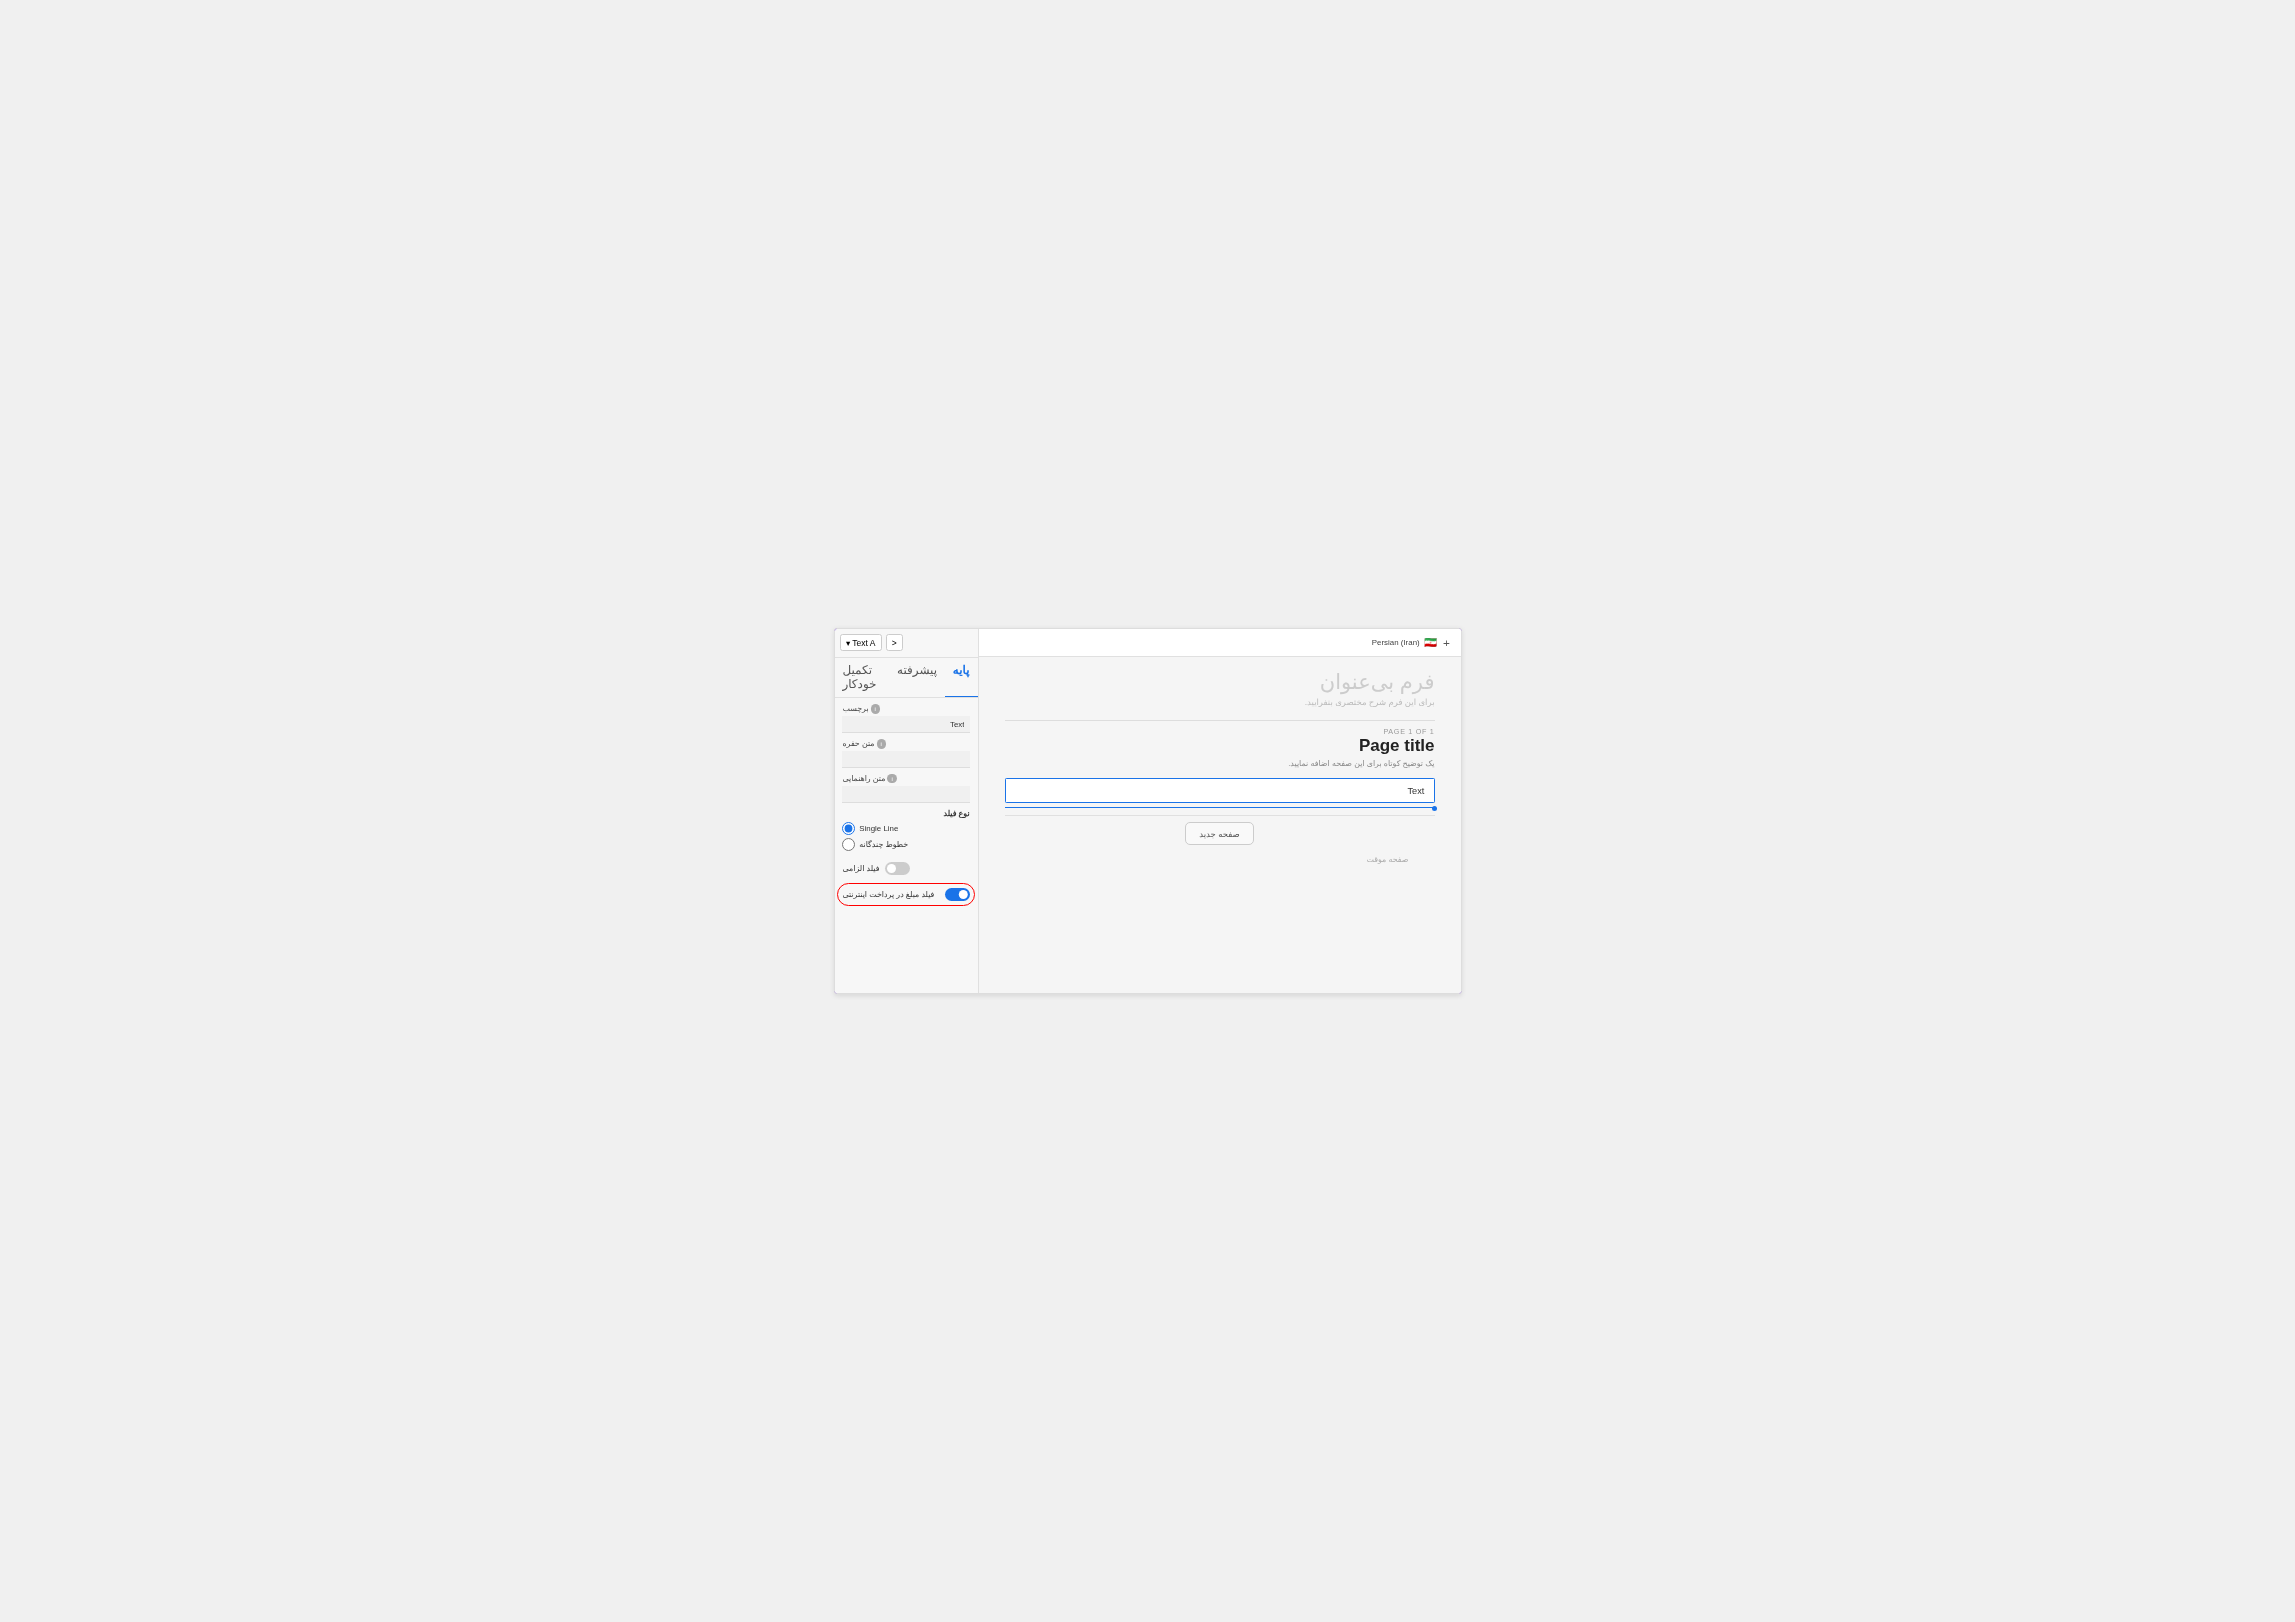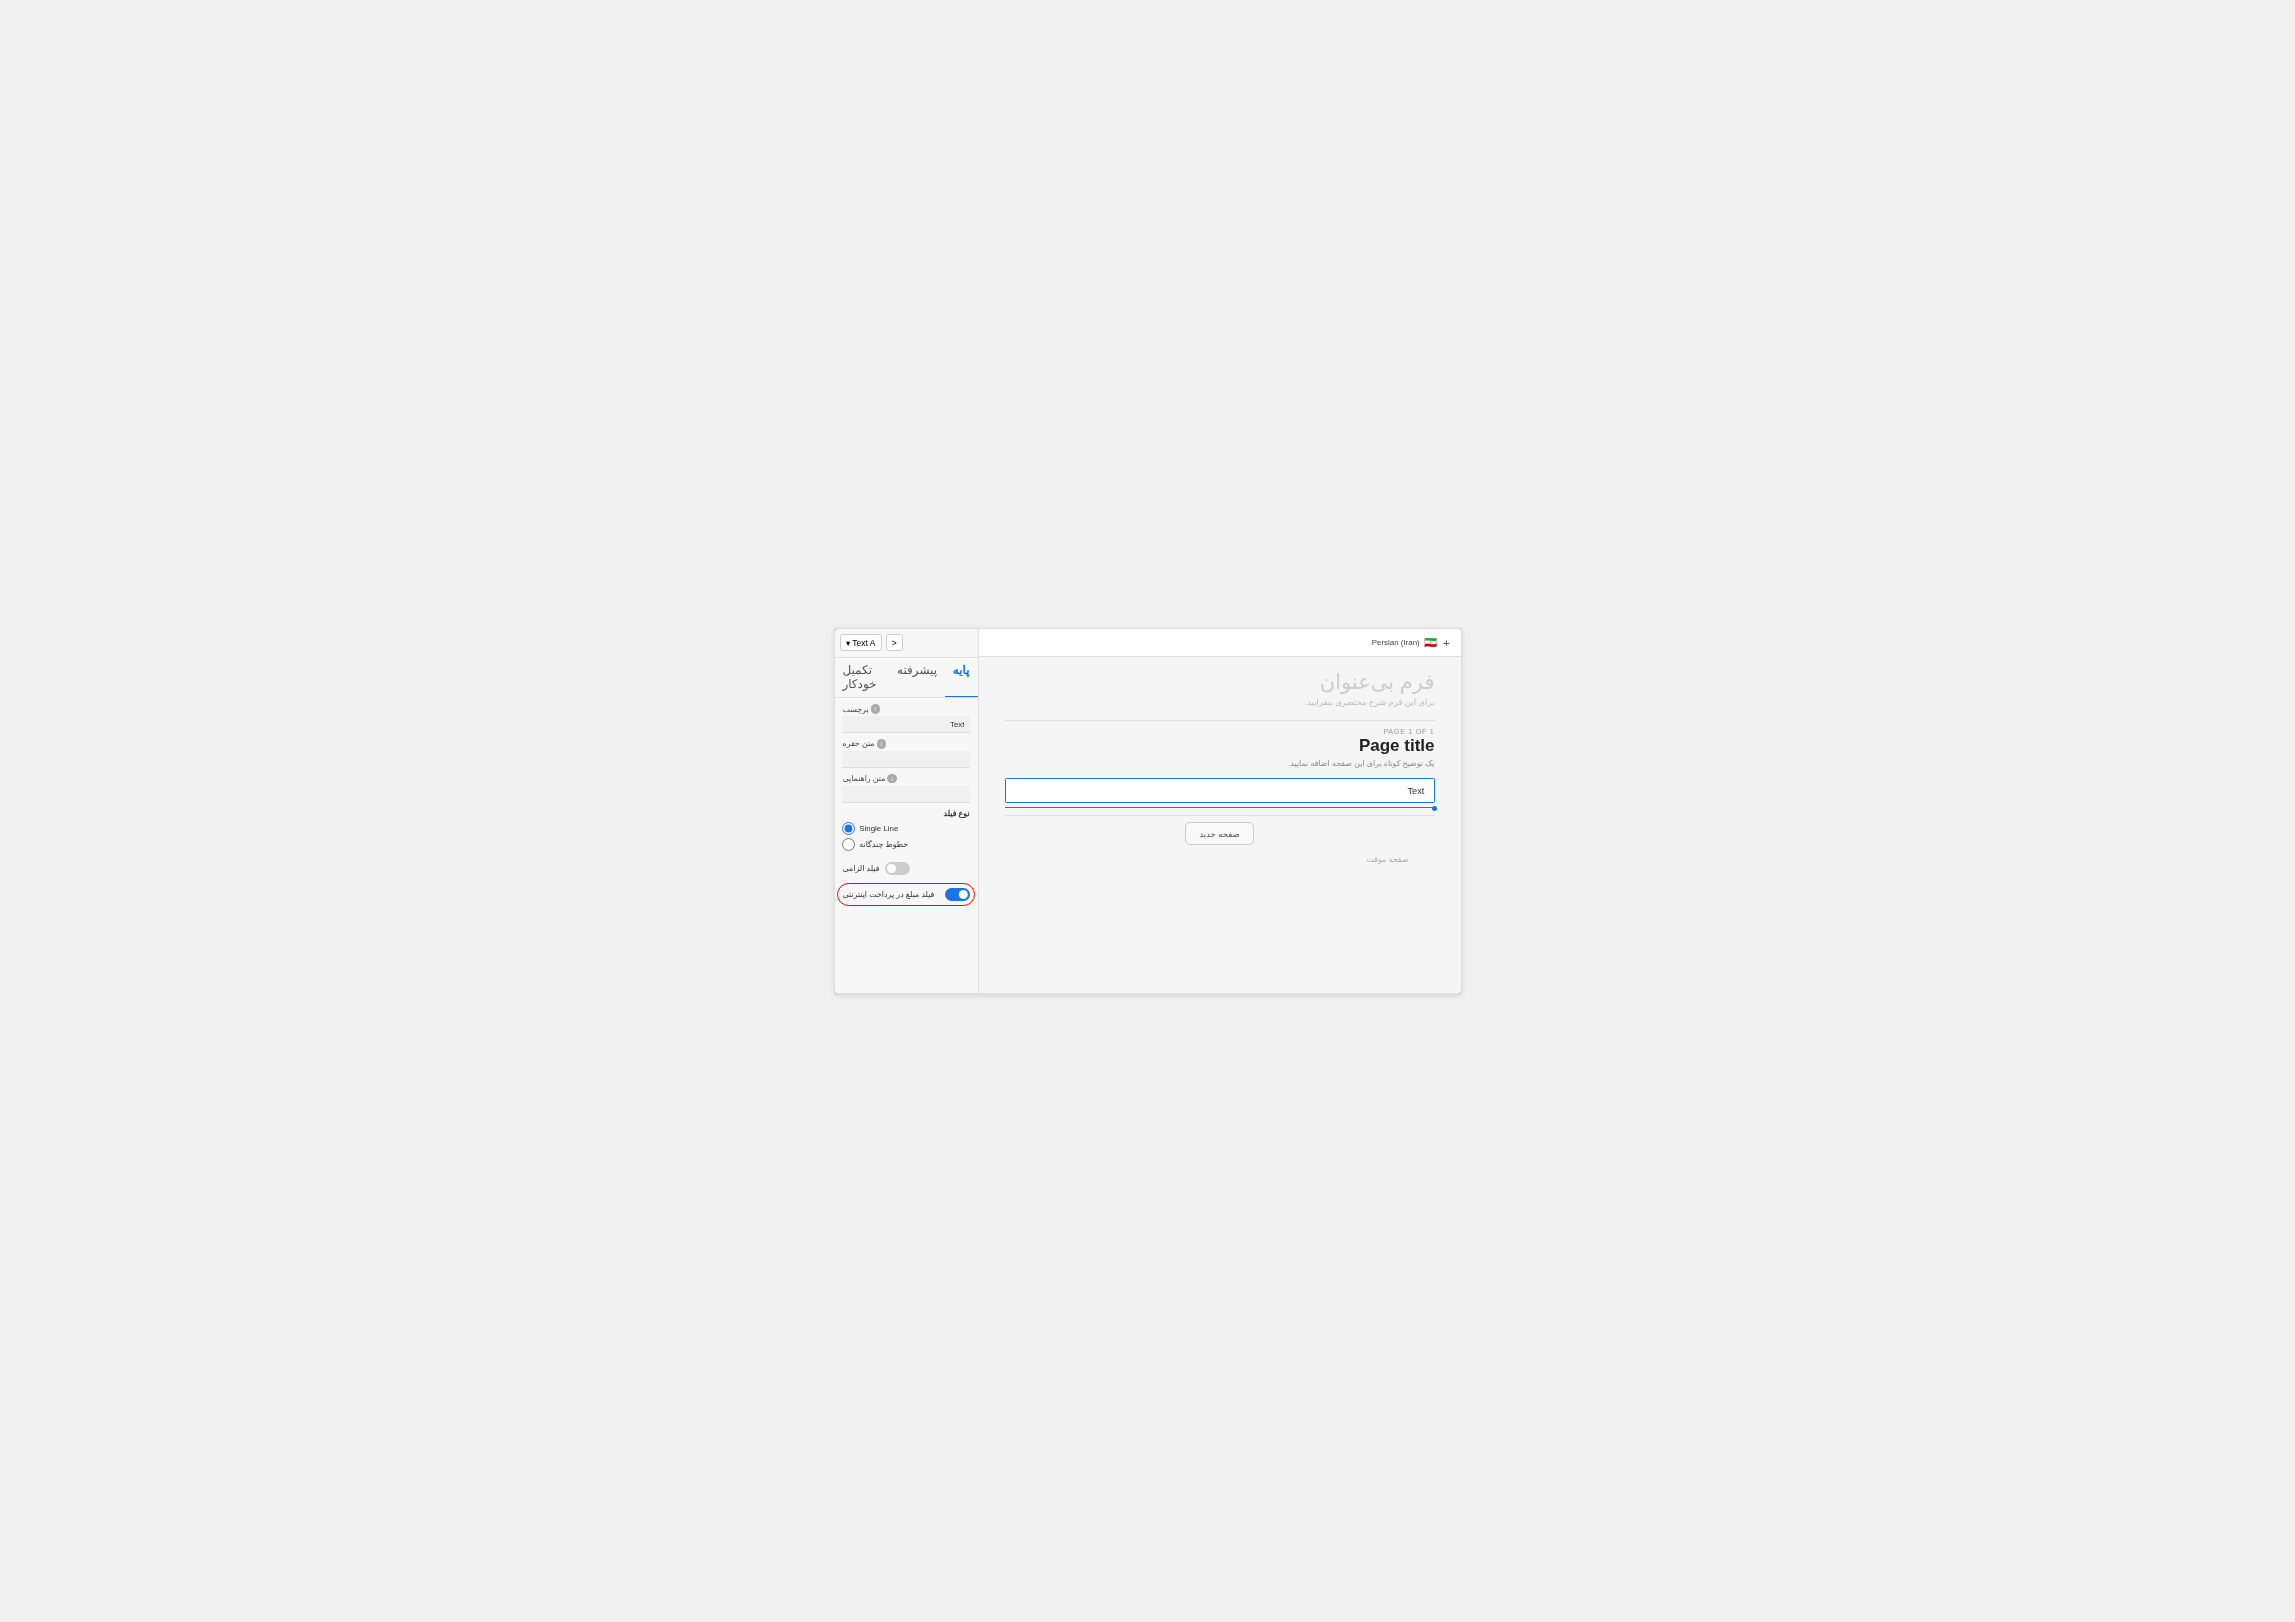--- a/index.html
+++ b/index.html
@@ -101,7 +101,7 @@
       color: #444;
       text-align: right;
       display: flex;
-      align-items: center;
+      align-items: flex-start;
       justify-content: flex-end;
       gap: 2px;
     }

